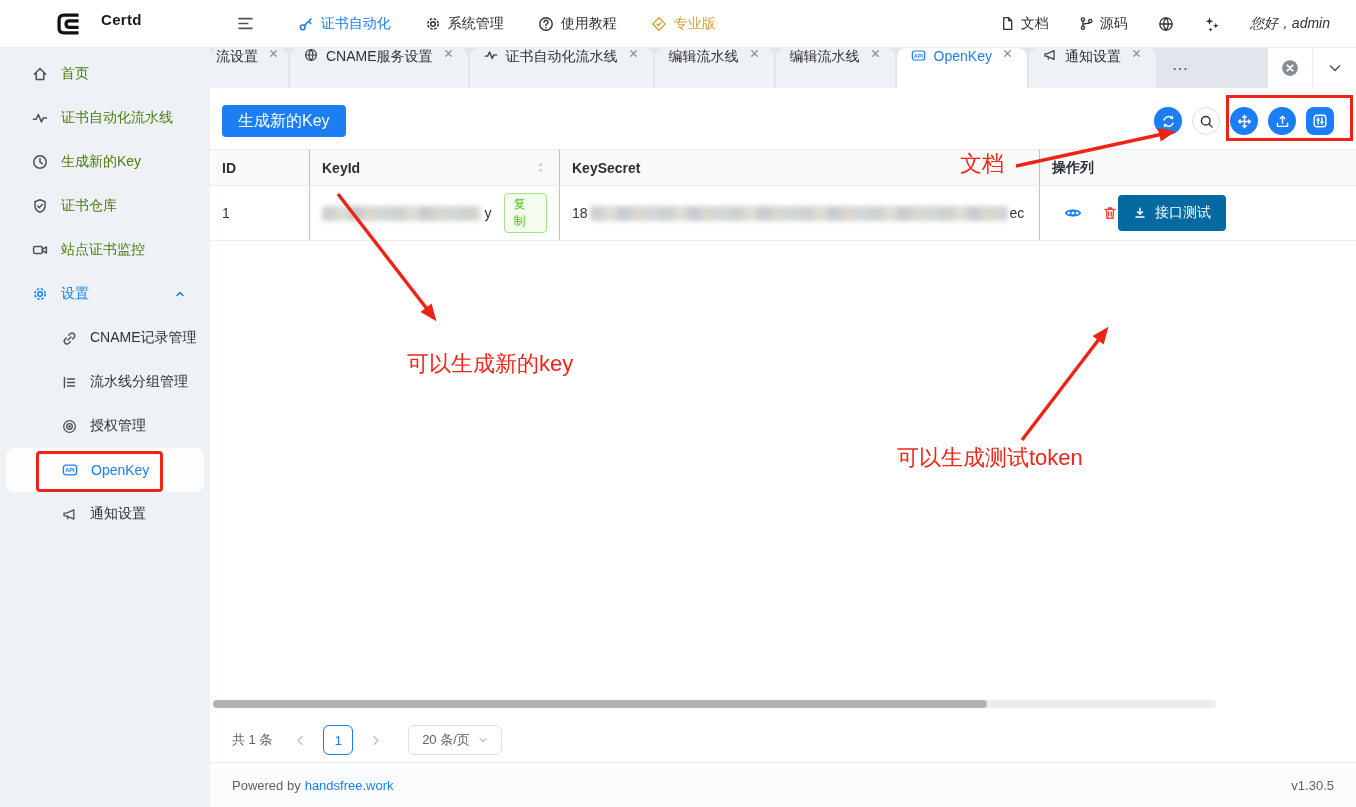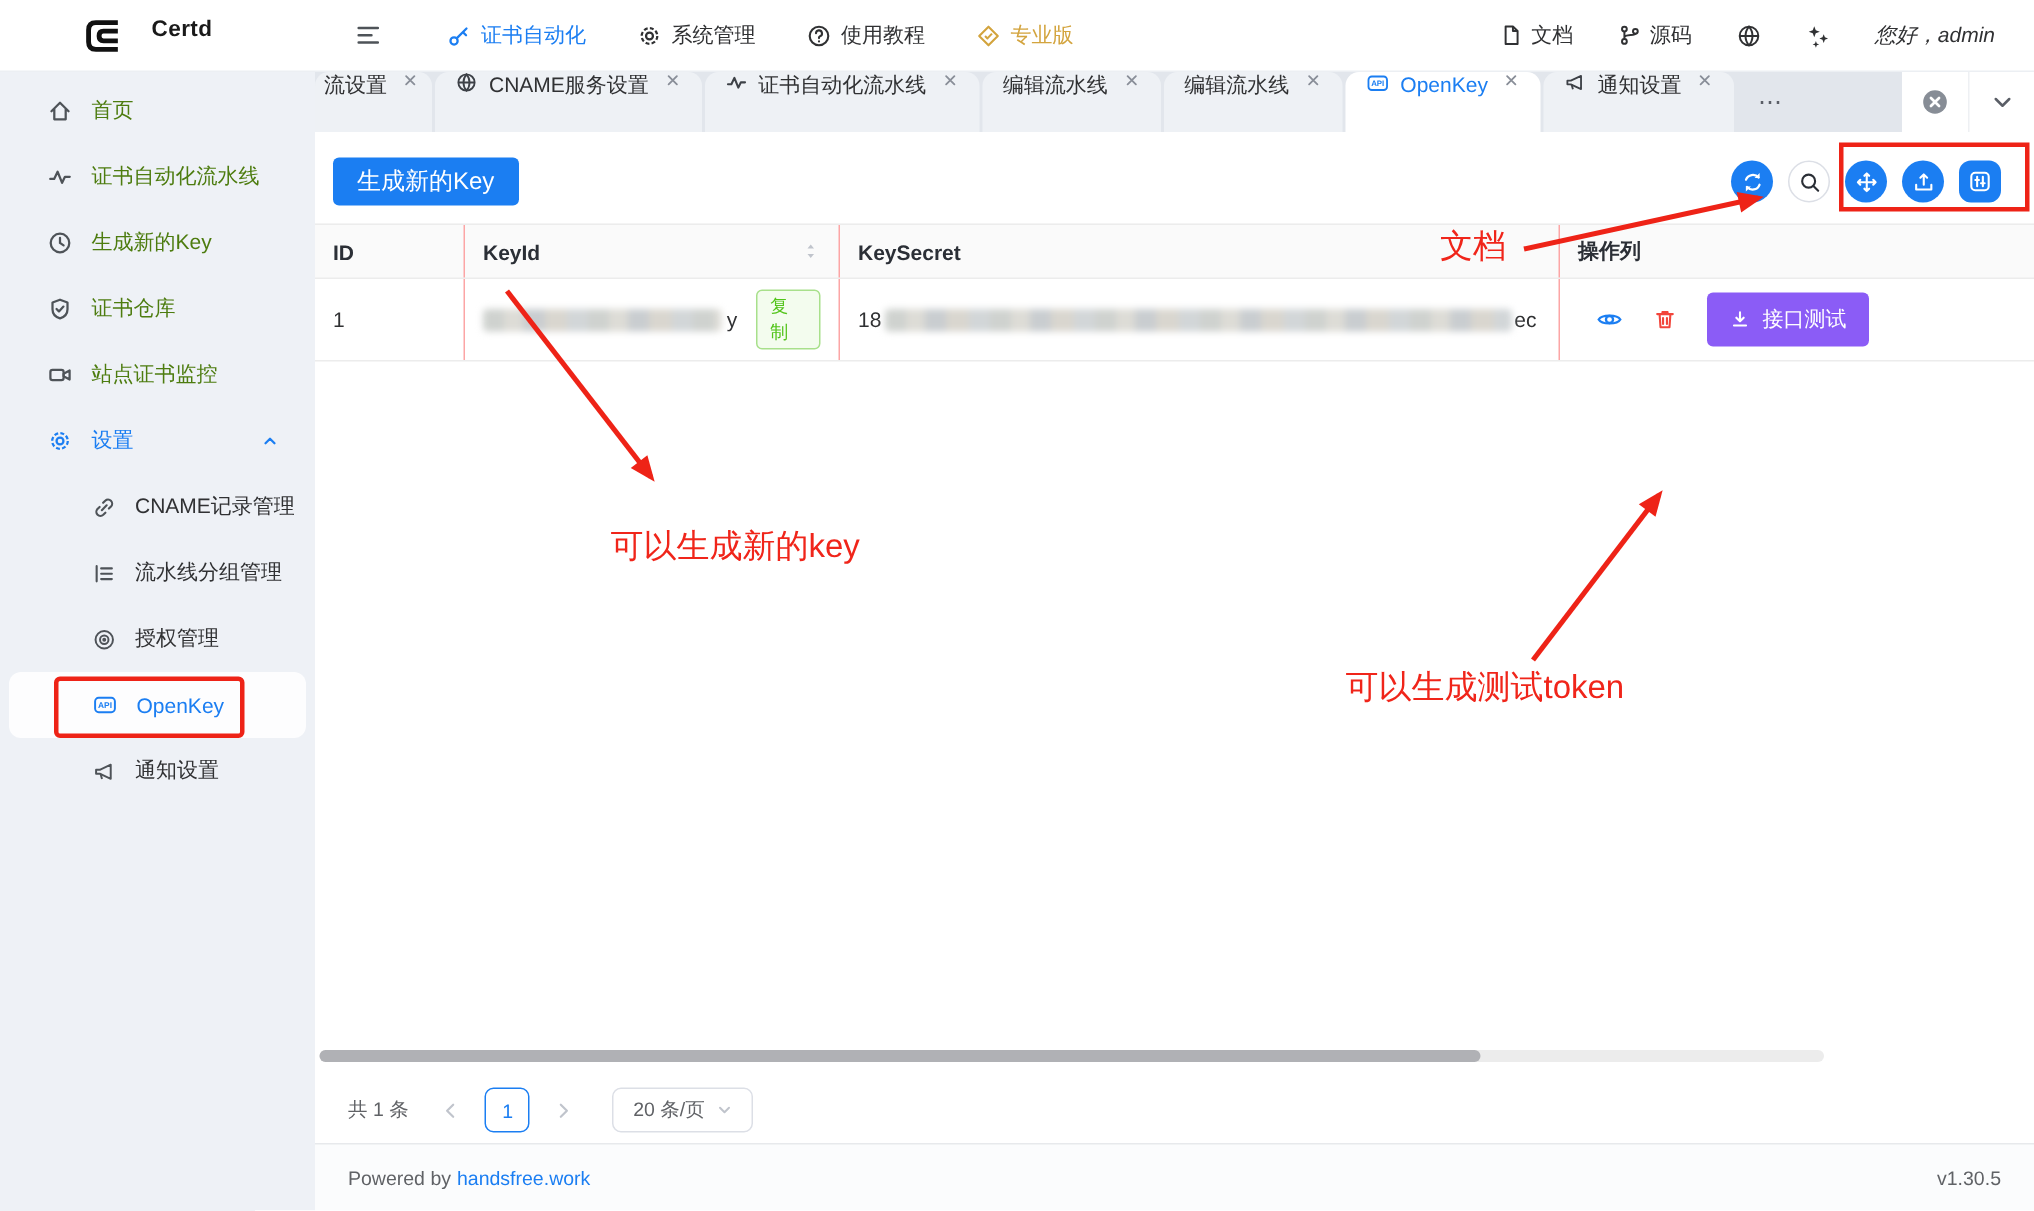--- a/index.html
+++ b/index.html
@@ -74,7 +74,7 @@
   .tag-copy { margin-left:12px; font-size:12px; color:#52c41a; border:1px solid #a8e08b; background:#f3fcee; border-radius:4px; padding:2px 9px; cursor:pointer; }
   .act-eye { color:#1b7ef2; margin-left:12px; cursor:pointer; }
   .act-trash { color:#f2463c; margin-left:20px; cursor:pointer; }
-  .btn-test { margin-left:20px; display:flex; align-items:center; gap:8px; background:#8b5cf6; color:#fff; border:none; border-radius:4px; height:36px; padding:0 15px; font-size:14px; cursor:pointer; font-family:inherit; }
+  .btn-test { display:flex; align-items:center; gap:8px; background:#0369a1; color:#fff; border:none; border-radius:4px; height:36px; padding:0 15px; font-size:14px; cursor:pointer; font-family:inherit; }
   .spacer { flex:1; }
   
   .hscroll { margin:0 0 10px 3px; width:1003px; height:8px; border-radius:4px; background:#ececec; flex:none; }

